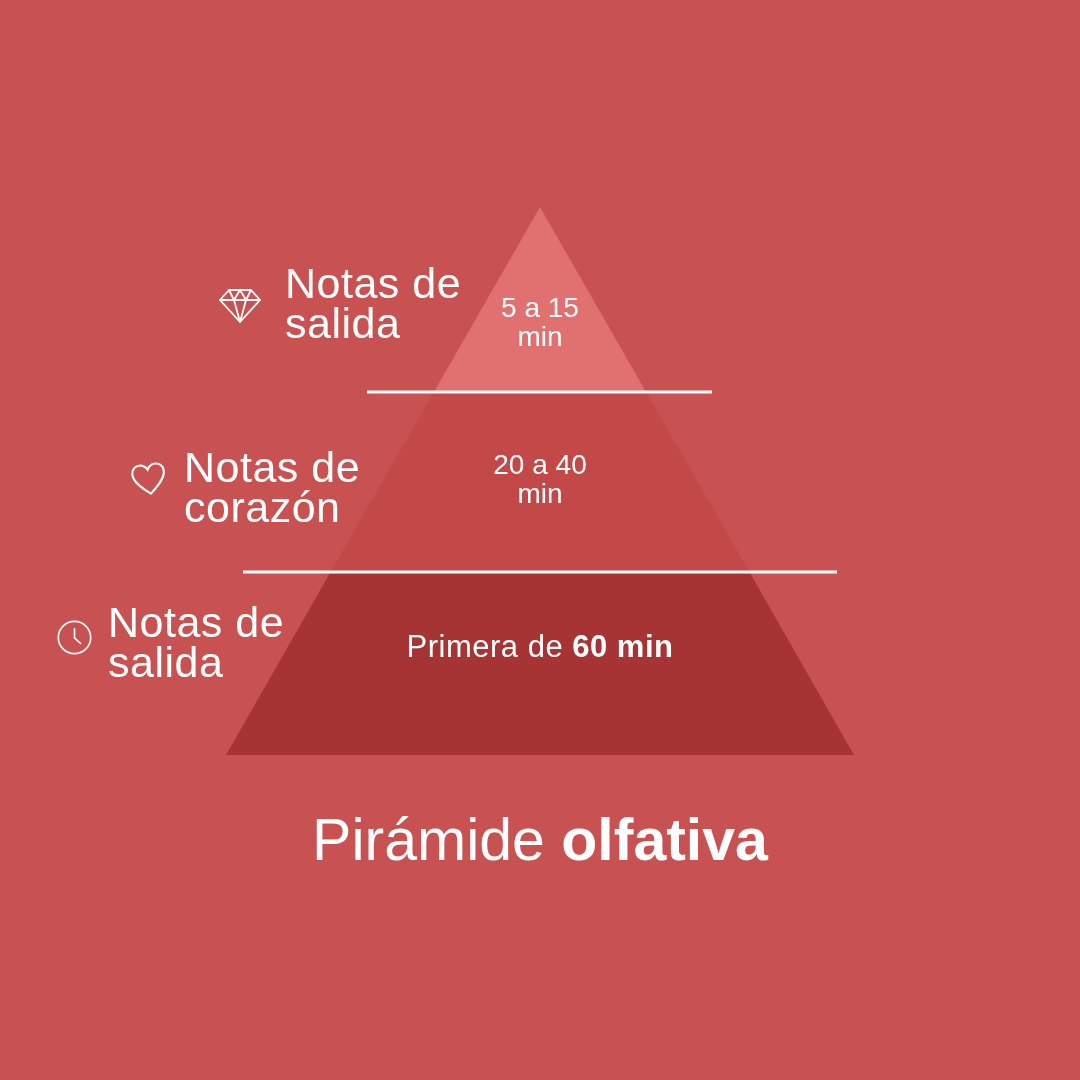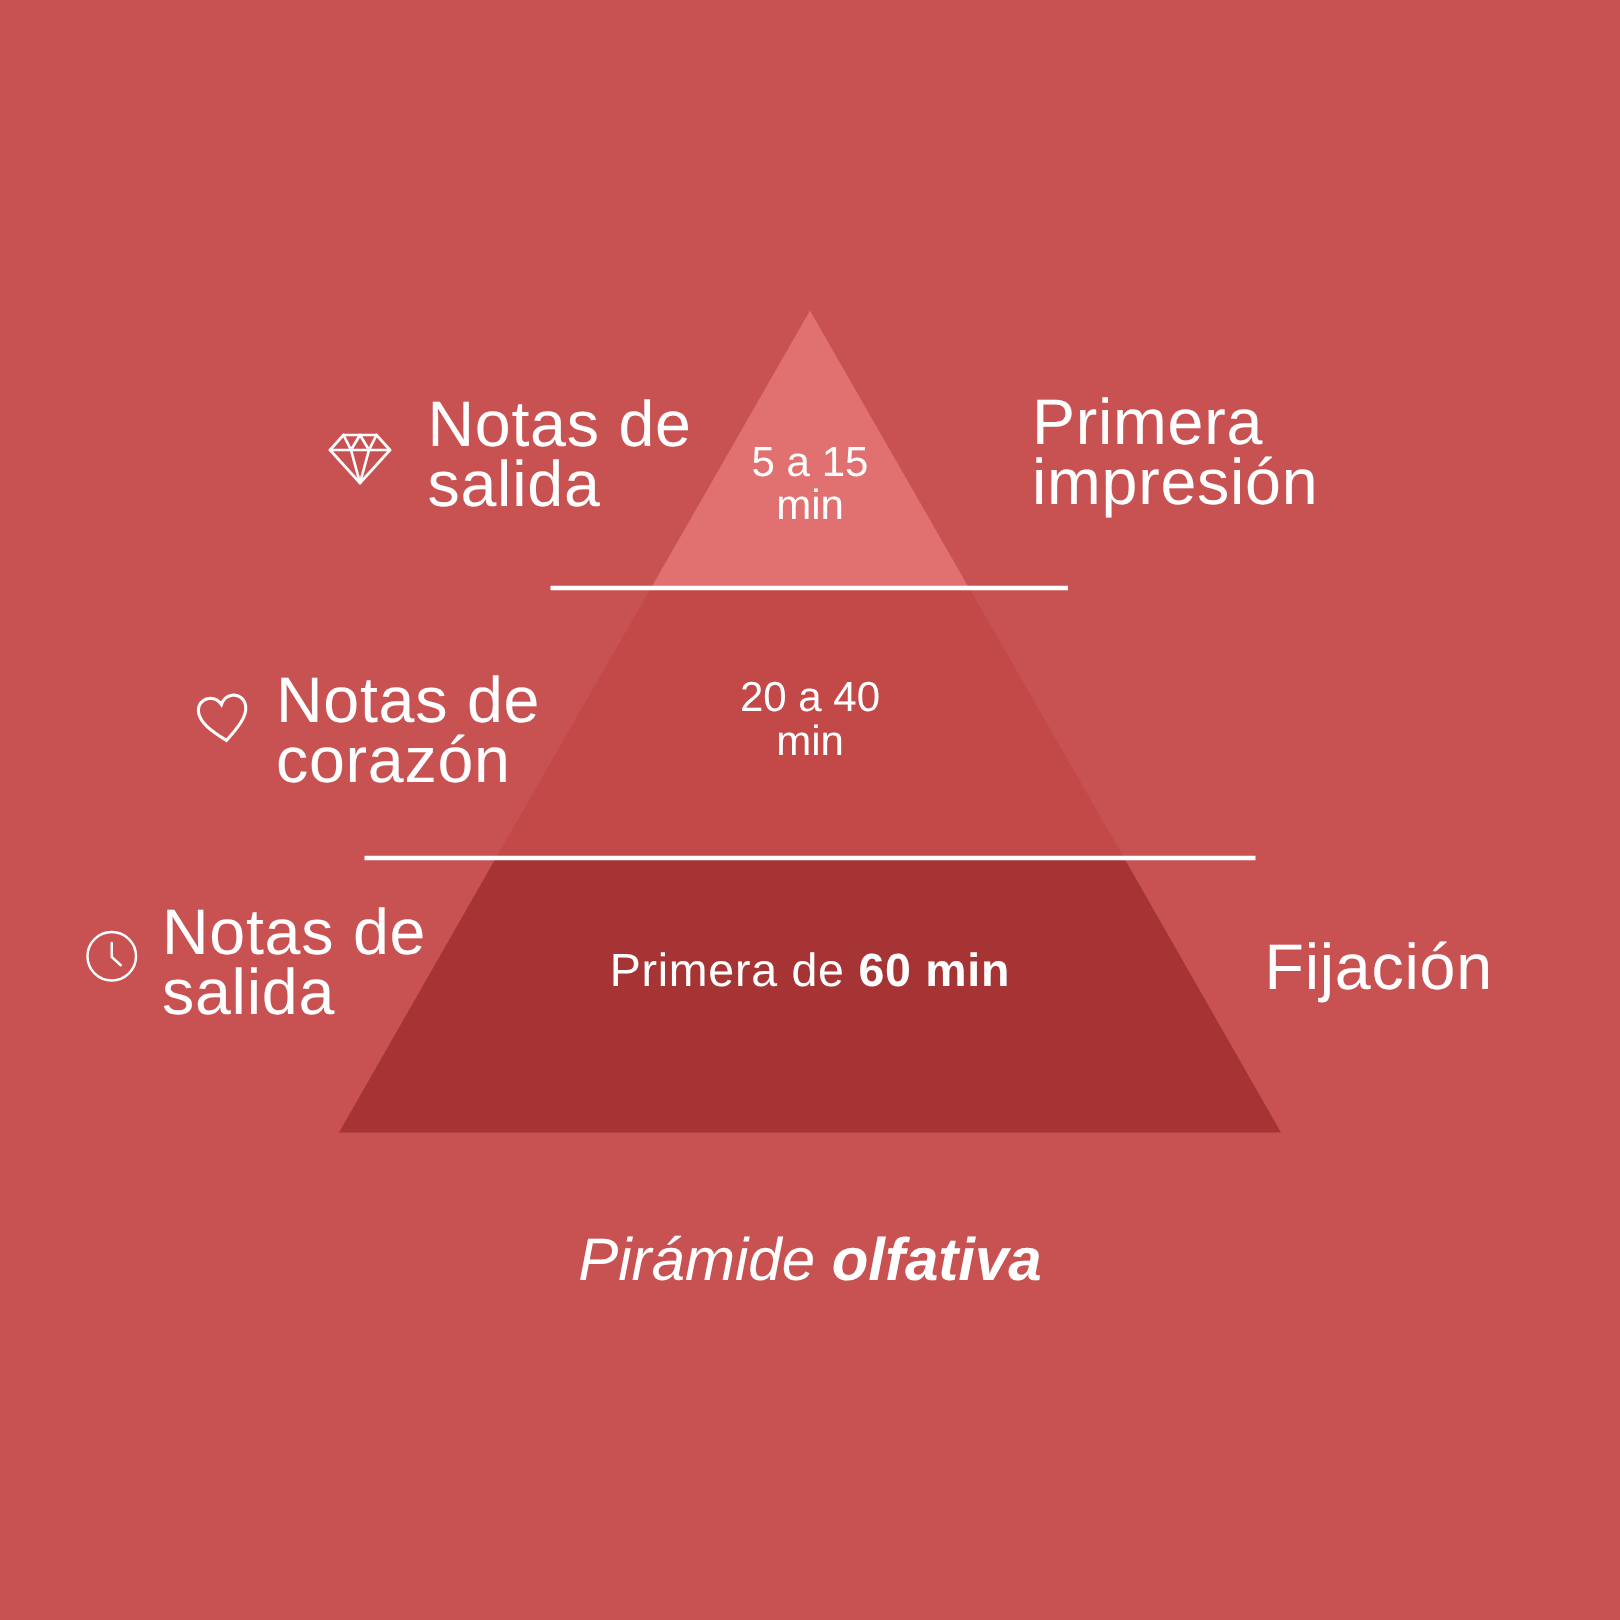--- a/index.html
+++ b/index.html
@@ -42,7 +42,6 @@
   </svg>
   <div class="label" style="left:285px; top:263px;"><span>Notas de</span><br><span>salida</span></div>
   <div class="tier-text tier-2line" style="left:390px; top:293px;"><span>5 a 15</span><br><span>min</span></div>
-  <div class="label" style="left:688px; top:262px;"><span>Primera</span><br><span>impresión</span></div>
 
   <svg class="icon" style="left:130px; top:462px; transform:rotate(-8deg);" width="38" height="35" viewBox="0 0 48 44">
     <path d="M24 40 C12 30 4 22 4 13.5 C4 7 8.5 3 14 3 C18.2 3 22 5.5 24 9.5 C26 5.5 29.8 3 34 3 C39.5 3 44 7 44 13.5 C44 22 36 30 24 40 Z" fill="none" stroke="#fff" stroke-width="2.6" stroke-linecap="round"></path>

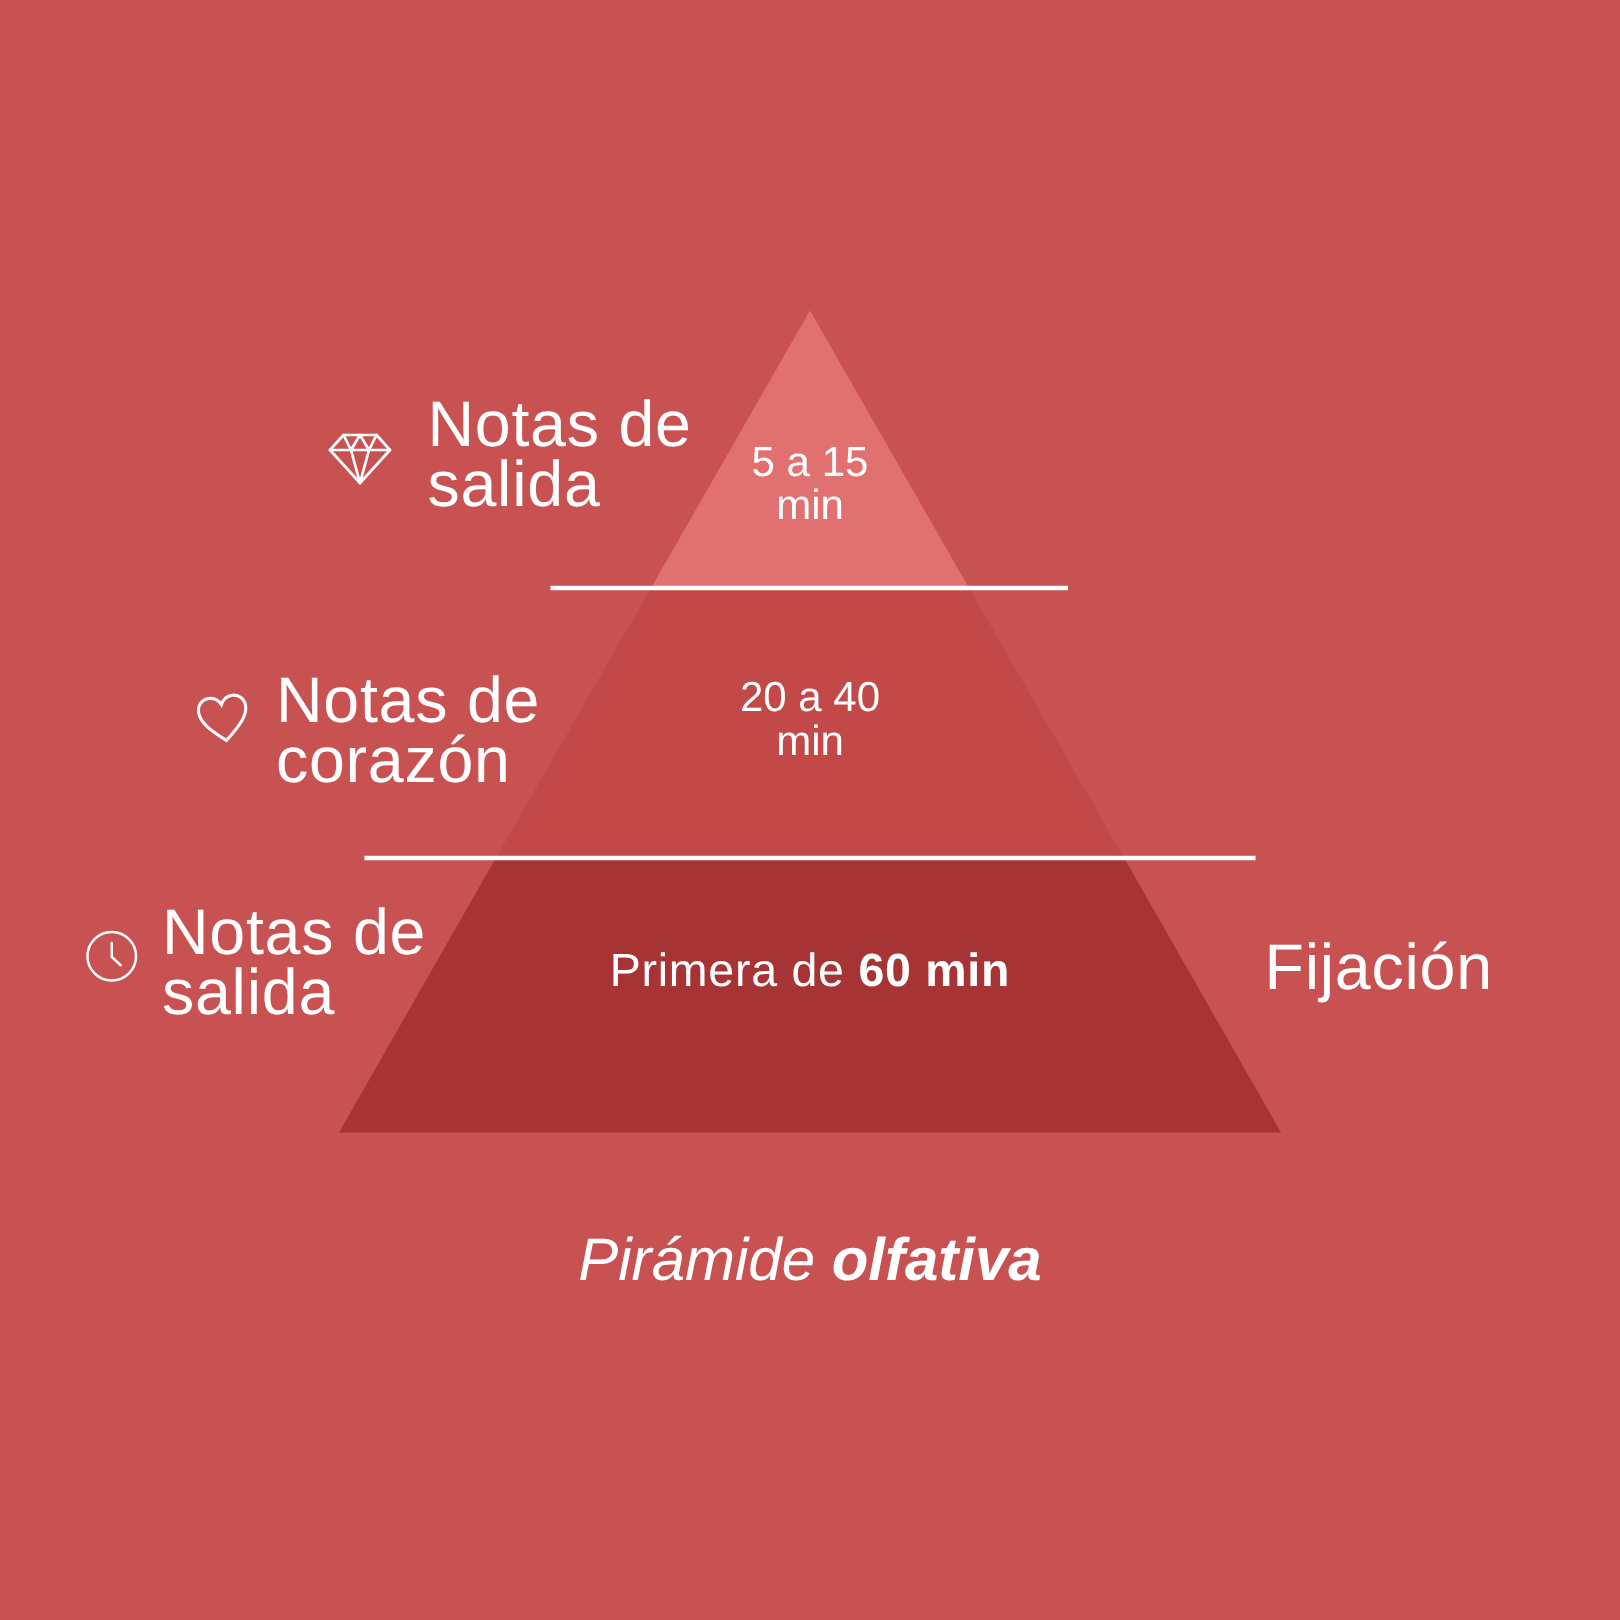--- a/index.html
+++ b/index.html
@@ -57,7 +57,6 @@
   </svg>
   <div class="label" style="left:108px; top:602px;"><span>Notas de</span><br><span>salida</span></div>
   <div class="tier-text tier-1line" style="left:240px; top:627px;"><span>Primera de </span><b>60 min</b></div>
-  <div class="label" style="left:843px; top:625px;"><span>Fijación</span></div>
 
   <div class="title"><span>Pirámide </span><b>olfativa</b></div>
 

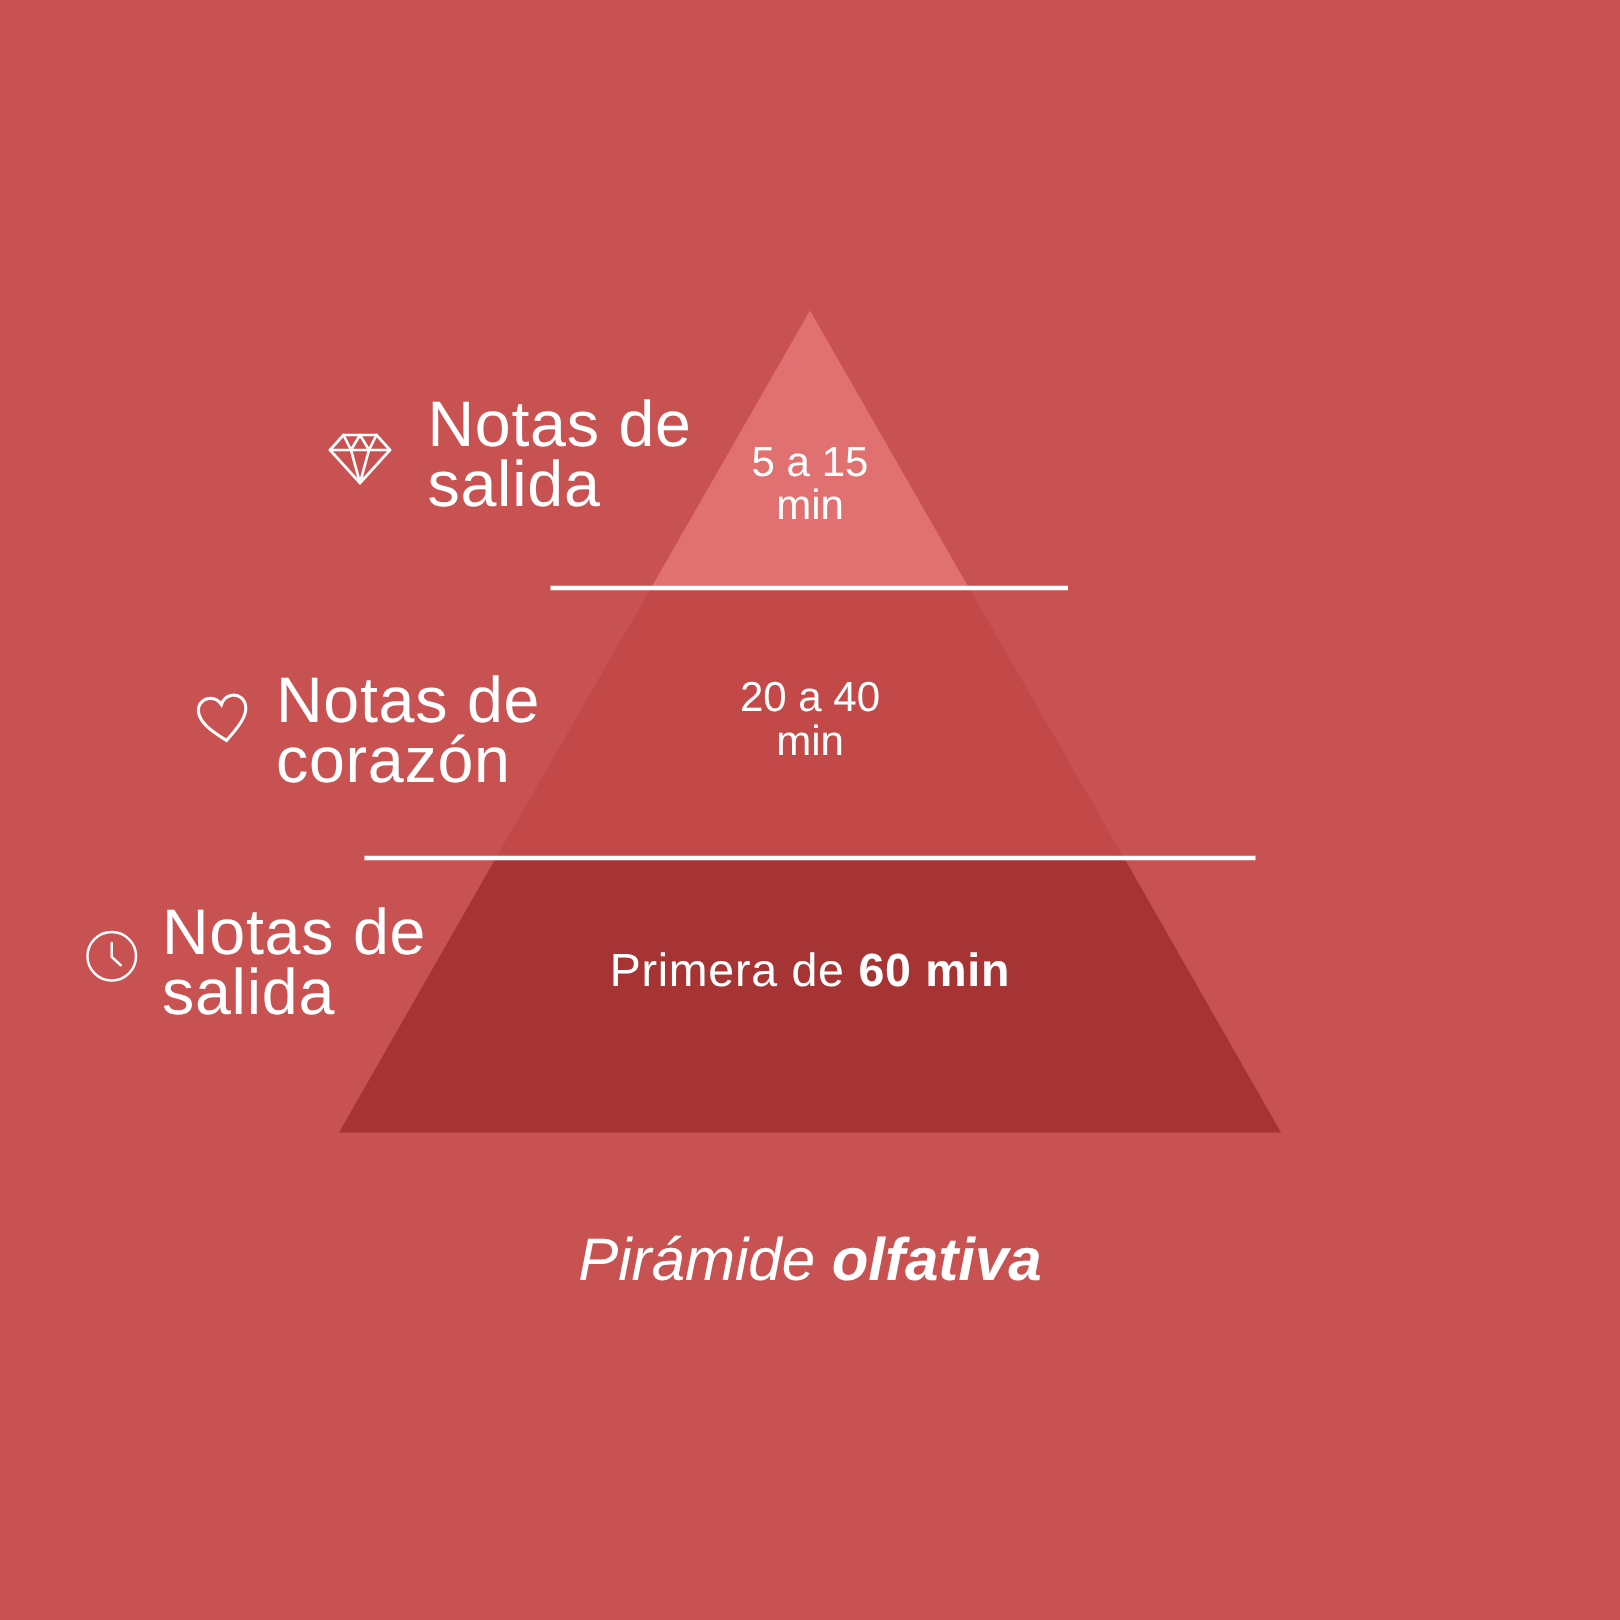--- a/index.html
+++ b/index.html
@@ -15,7 +15,7 @@
   .tier-2line { width:300px; font-size:28px; line-height:29px; }
   .tier-1line { width:600px; font-size:31px; line-height:40px; font-weight:400; letter-spacing:0.5px; }
   .tier-1line b { font-weight:700; }
-  .title { position:absolute; top:805px; left:0; width:1080px; text-align:center; color:var(--text); font-size:40px; line-height:70px; font-weight:400;font-style:italic; }
+  .title { position:absolute; top:805px; left:0; width:1080px; text-align:center; color:var(--text); font-size:59px; line-height:70px; font-weight:400; }
   .title b { font-weight:700; }
 </style>
 </head>

